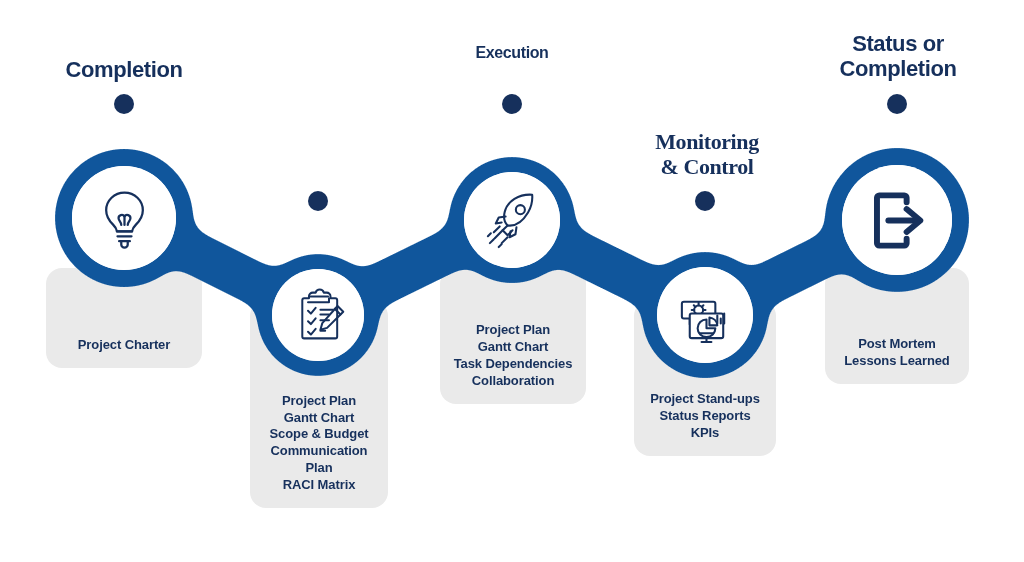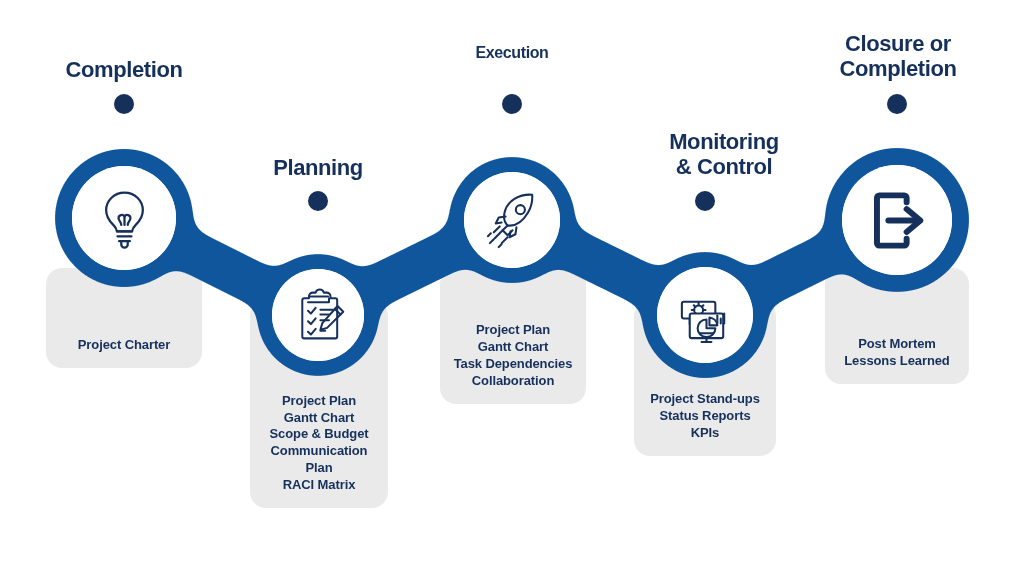--- a/index.html
+++ b/index.html
@@ -149,7 +149,7 @@
       <div class="stage-title" style="left: 644px; top: 130px; width: 160px; font-size: 22px;">Monitoring
 &amp; Control</div>
       <div class="stage-dot" style="left: 695px; top: 191px; width: 20px; height: 20px;"></div>
-      <div class="stage-title" style="left: 812px; top: 32px; width: 172px; font-size: 22px;">Closure or
+      <div class="stage-title" style="left: 812px; top: 32px; width: 172px; font-size: 22px;">Status or
 Completion</div>
       <div class="stage-dot" style="left: 887px; top: 94px; width: 20px; height: 20px;"></div>
     </div>

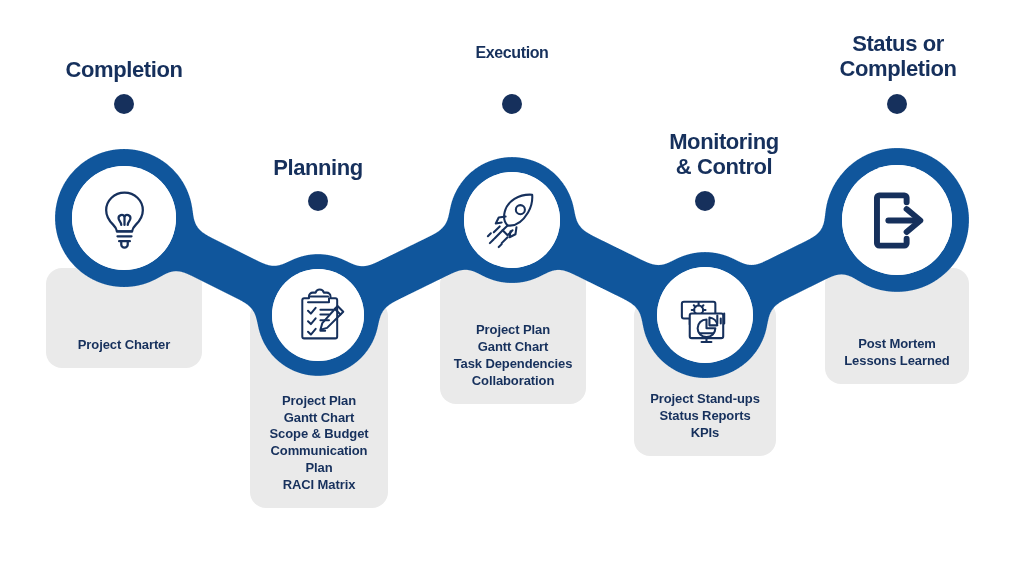--- a/index.html
+++ b/index.html
@@ -146,7 +146,7 @@
       <div class="stage-dot" style="left: 308px; top: 191px; width: 20px; height: 20px;"></div>
       <div class="stage-title" style="left: 432px; top: 44px; width: 160px; font-size: 16px;">Execution</div>
       <div class="stage-dot" style="left: 502px; top: 94px; width: 20px; height: 20px;"></div>
-      <div class="stage-title" style="left: 644px; top: 130px; width: 160px; font-size: 22px;">Monitoring
+      <div class="stage-title" style="left: 627px; top: 130px; width: 160px; font-size: 22px; font-family: Liberation Serif, serif;">Monitoring
 &amp; Control</div>
       <div class="stage-dot" style="left: 695px; top: 191px; width: 20px; height: 20px;"></div>
       <div class="stage-title" style="left: 812px; top: 32px; width: 172px; font-size: 22px;">Status or

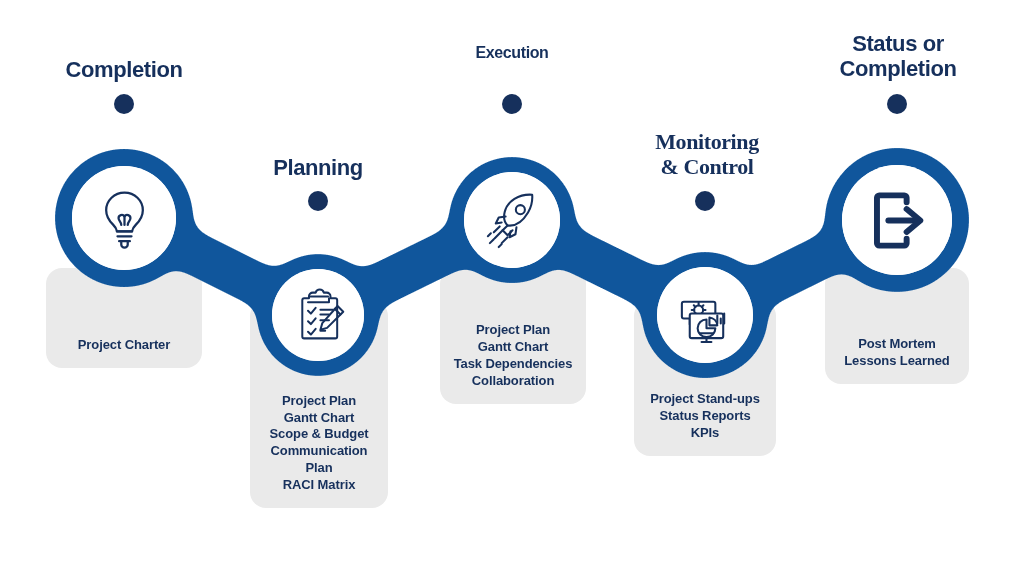--- a/index.html
+++ b/index.html
@@ -142,7 +142,6 @@
   <div class="layer" id="labels-layer">
       <div class="stage-title" style="left: 44px; top: 58px; width: 160px; font-size: 22px;">Completion</div>
       <div class="stage-dot" style="left: 114px; top: 94px; width: 20px; height: 20px;"></div>
-      <div class="stage-title" style="left: 238px; top: 156px; width: 160px; font-size: 22px;">Planning</div>
       <div class="stage-dot" style="left: 308px; top: 191px; width: 20px; height: 20px;"></div>
       <div class="stage-title" style="left: 432px; top: 44px; width: 160px; font-size: 16px;">Execution</div>
       <div class="stage-dot" style="left: 502px; top: 94px; width: 20px; height: 20px;"></div>

